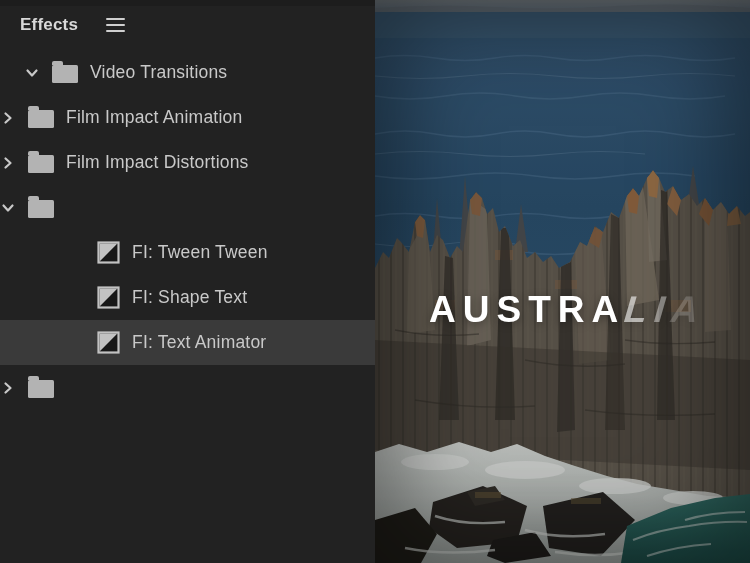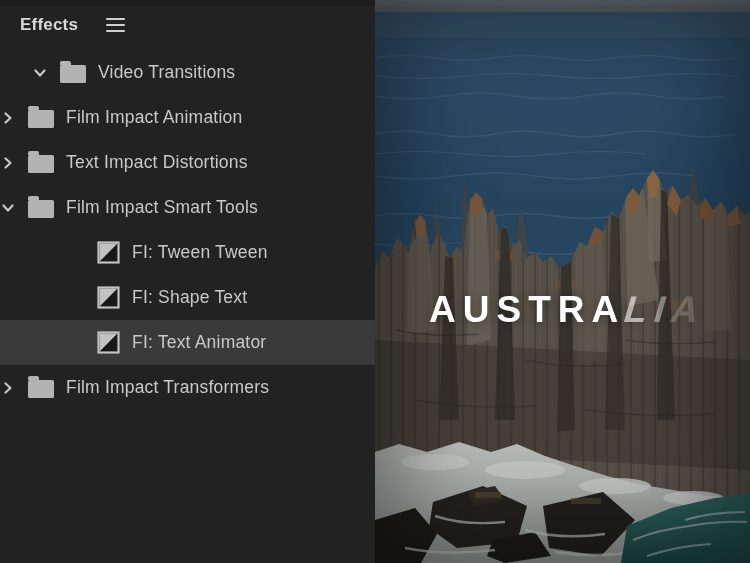--- a/index.html
+++ b/index.html
@@ -16,7 +16,7 @@
 
   .tree{position:absolute;top:50px;left:0;right:0;}
   .row{height:45px;display:flex;align-items:center;gap:12px;cursor:default;}
-  .row.lvl1{padding-left:32px;text-align:right;}
+  .row.lvl1{padding-left:24px;text-align:right;}
   .row.lvl2{}
   .row.lvl3{padding-left:97px;}
   .row.selected{background:#3a3a3a;}

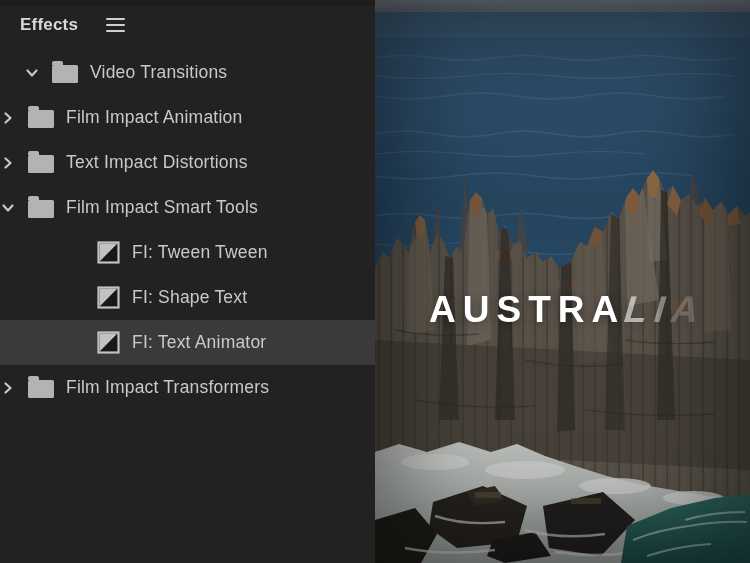--- a/index.html
+++ b/index.html
@@ -90,7 +90,7 @@
             </svg>
         </span>
         <span class="folder"></span>
-        <span class="lbl">Text Impact Distortions</span>
+        <span class="lbl">Film Impact Distortions</span>
       </div>
 
       <div class="row lvl2">

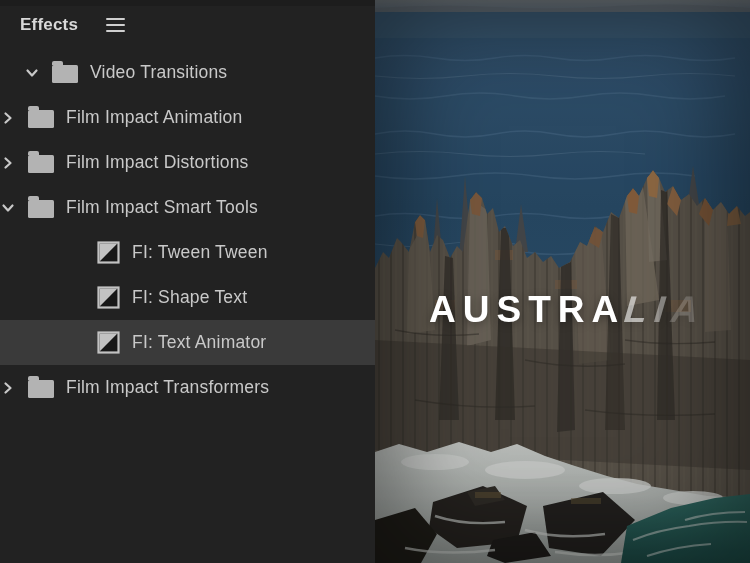--- a/index.html
+++ b/index.html
@@ -100,7 +100,6 @@
             </svg>
         </span>
         <span class="folder"></span>
-        <span class="lbl">Film Impact Smart Tools</span>
       </div>
 
 

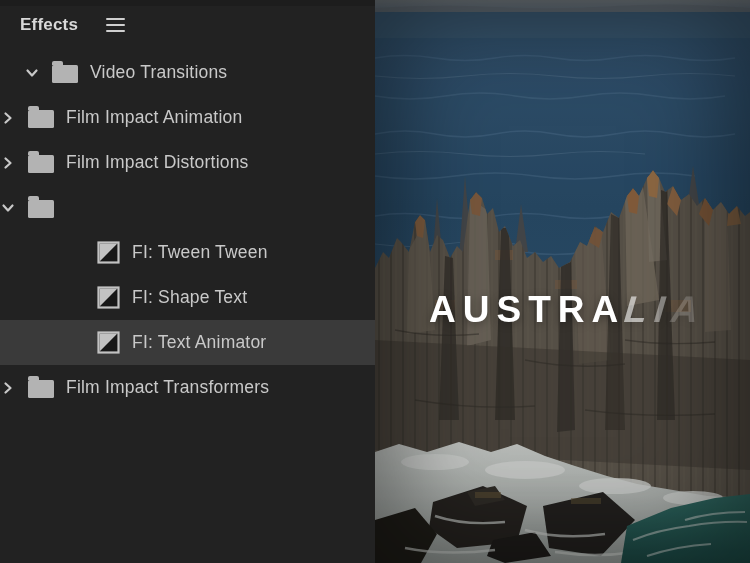--- a/index.html
+++ b/index.html
@@ -134,7 +134,6 @@
             </svg>
         </span>
         <span class="folder"></span>
-        <span class="lbl">Film Impact Transformers</span>
       </div>
 
     </div>

